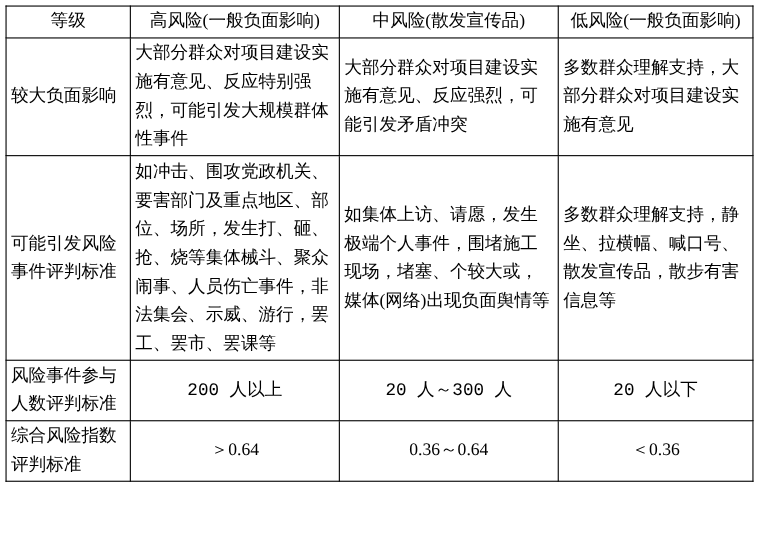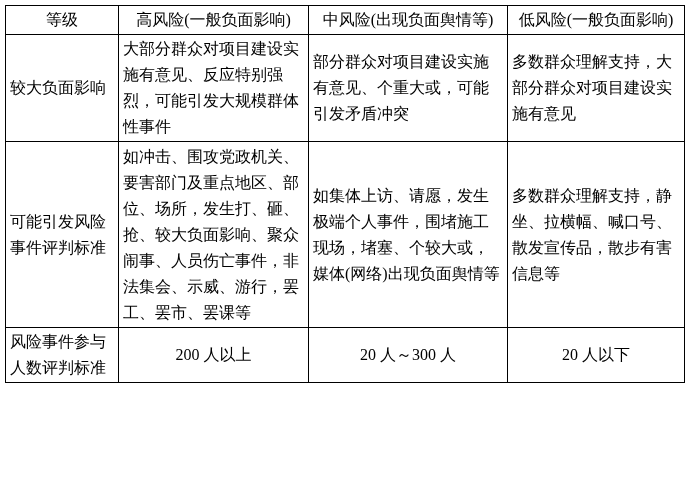--- a/index.html
+++ b/index.html
@@ -58,7 +58,7 @@
     <tr class="r-header">
       <th>等级</th>
       <th>高风险(一般负面影响)</th>
-      <th>中风险(出现负面舆情等)</th>
+      <th>中风险(散发宣传品)</th>
       <th>低风险(一般负面影响)</th>
     </tr>
     <tr class="r0">

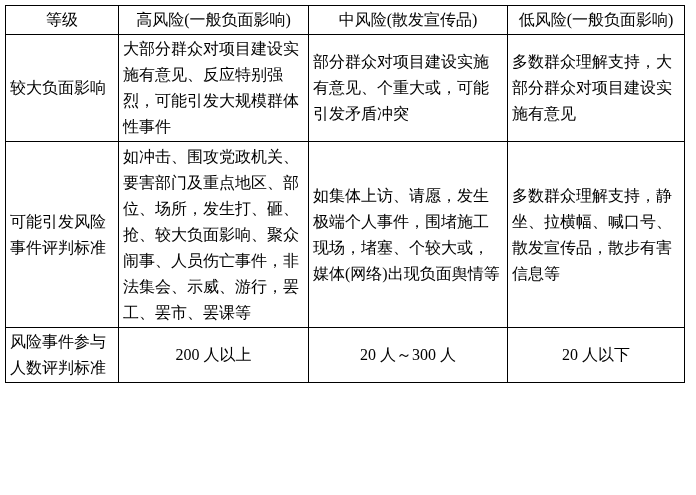--- a/index.html
+++ b/index.html
@@ -64,7 +64,7 @@
     <tr class="r0">
       <td>较大负面影响</td>
       <td>大部分群众对项目建设实施有意见、反应特别强烈，可能引发大规模群体性事件</td>
-      <td>部分群众对项目建设实施有意见、个重大或，可能引发矛盾冲突</td>
+      <td>大部分群众对项目建设实施有意见、反应强烈，可能引发矛盾冲突</td>
       <td>多数群众理解支持，大部分群众对项目建设实施有意见</td>
     </tr>
     <tr class="r1">

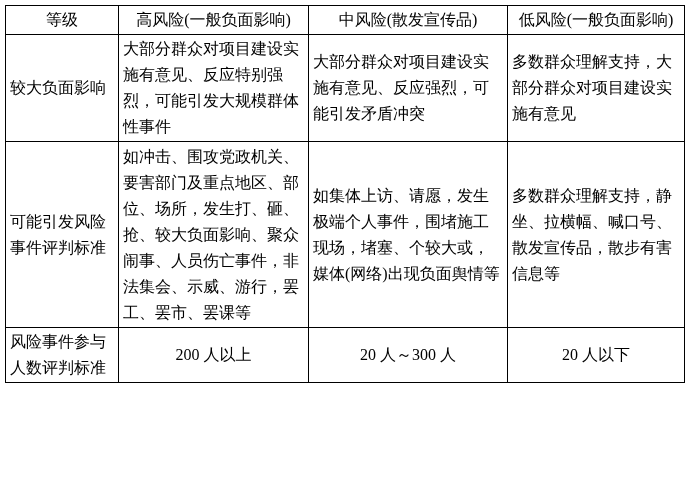--- a/index.html
+++ b/index.html
@@ -69,7 +69,7 @@
     </tr>
     <tr class="r1">
       <td>可能引发风险事件评判标准</td>
-      <td>如冲击、围攻党政机关、要害部门及重点地区、部位、场所，发生打、砸、抢、较大负面影响、聚众闹事、人员伤亡事件，非法集会、示威、游行，罢工、罢市、罢课等</td>
+      <td>如冲击、围攻党政机关、要害部门及重点地区、部位、场所，发生打、砸、抢、烧等集体械斗、聚众闹事、人员伤亡事件，非法集会、示威、游行，罢工、罢市、罢课等</td>
       <td>如集体上访、请愿，发生极端个人事件，围堵施工现场，堵塞、个较大或，媒体(网络)出现负面舆情等</td>
       <td>多数群众理解支持，静坐、拉横幅、喊口号、散发宣传品，散步有害信息等</td>
     </tr>

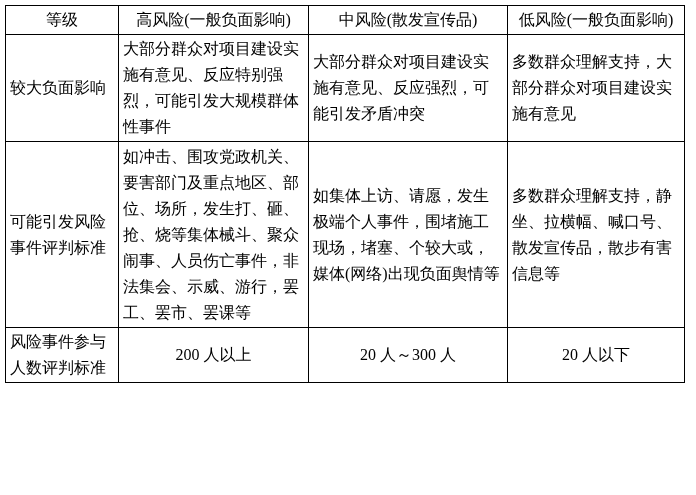--- a/index.html
+++ b/index.html
@@ -39,7 +39,7 @@
   tr.r-header { height: 28px; }
   tr.r0 { height: 105px; }
   tr.r1 { height: 186px; }
-  tr.r2 { height: 53px; }
+  tr.r2 { height: 53px; font-family: Liberation Mono, monospace; }
   tr.r3 { height: 52px; }
   tr.r4 { height: 54px; }
   td.center { text-align: center; }

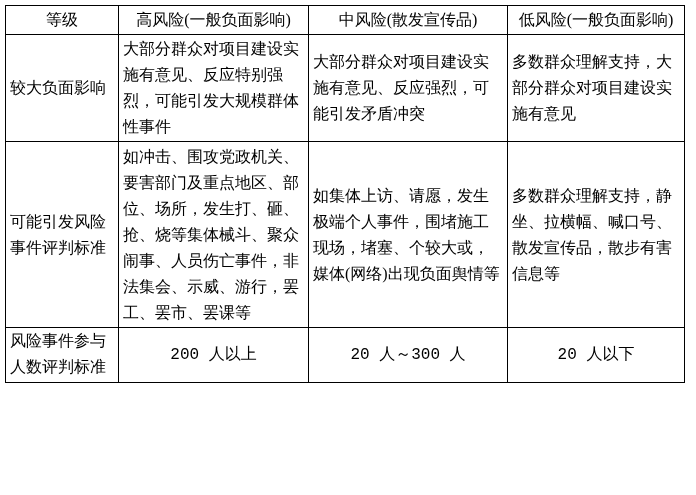--- a/index.html
+++ b/index.html
@@ -79,6 +79,12 @@
       <td class="center">20 人～300 人</td>
       <td class="center">20 人以下</td>
     </tr>
+    <tr class="r4">
+      <td>综合风险指数评判标准</td>
+      <td class="center">＞0.64</td>
+      <td class="center">0.36～0.64</td>
+      <td class="center">＜0.36</td>
+    </tr>
   </tbody>
 </table>
 

